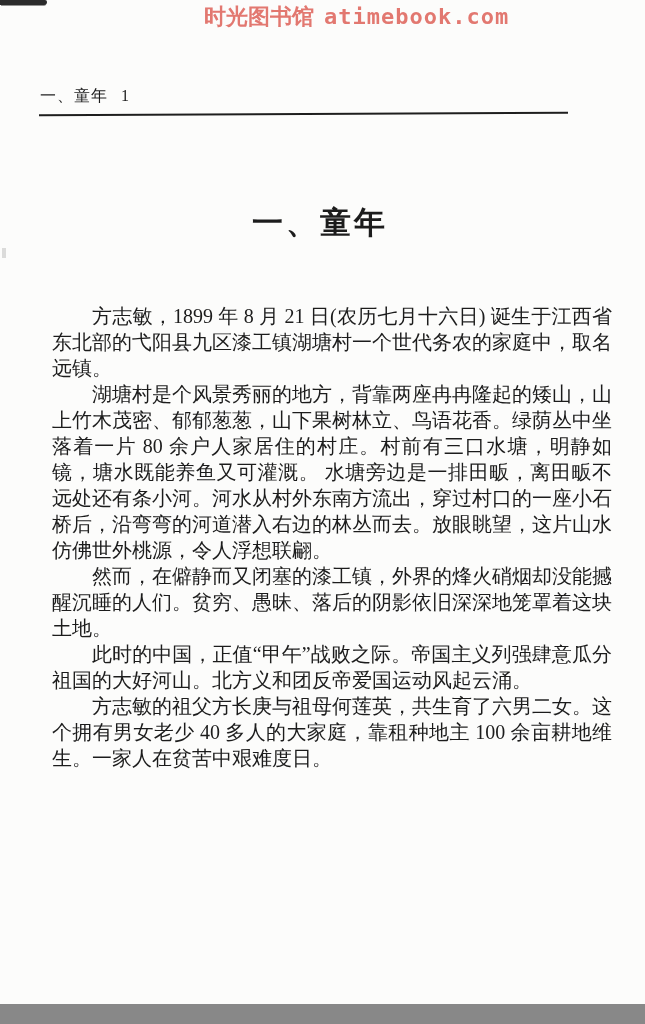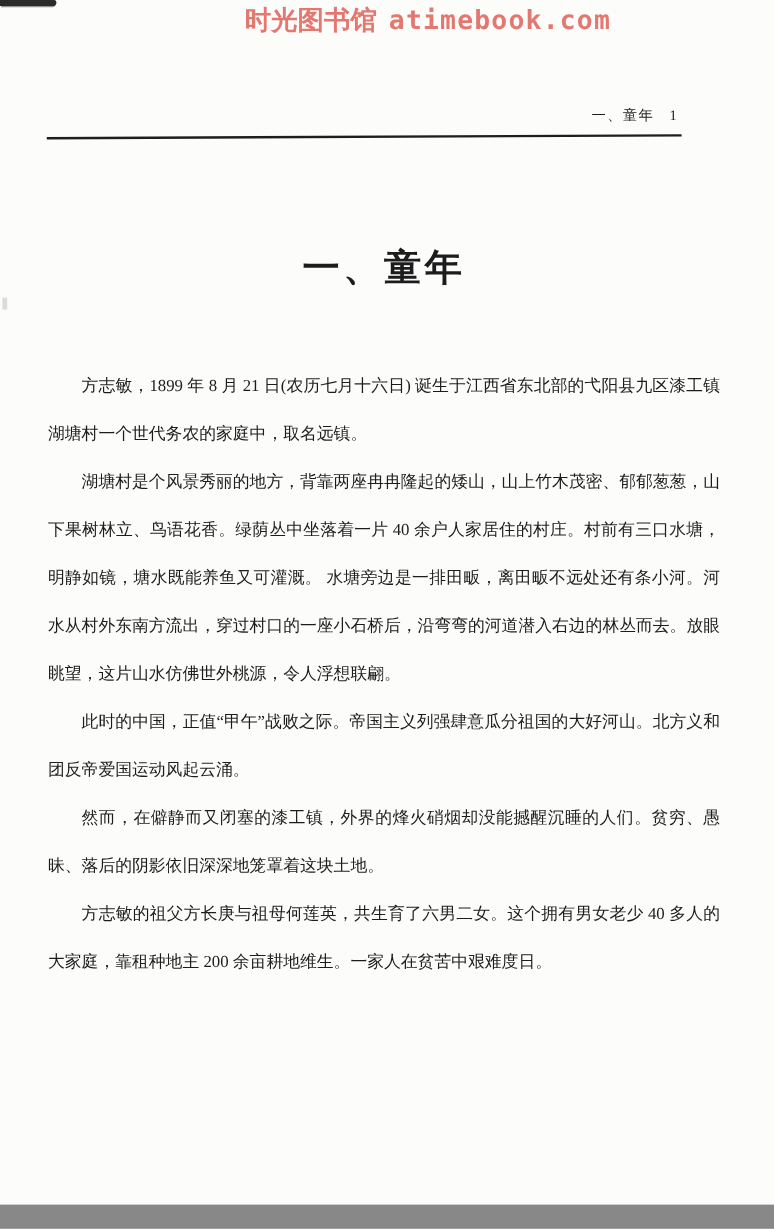--- a/index.html
+++ b/index.html
@@ -41,9 +41,8 @@
   }
   
   .running-header{
-    position:absolute;top:86px;left:56px;width:508px;
-    text-align:right;
-    font-size:12px;line-height:20px;
+    position:absolute;top:86px;left:40px;width:508px;
+    font-size:16px;line-height:20px;
     letter-spacing:1px;
     white-space:nowrap;
   }

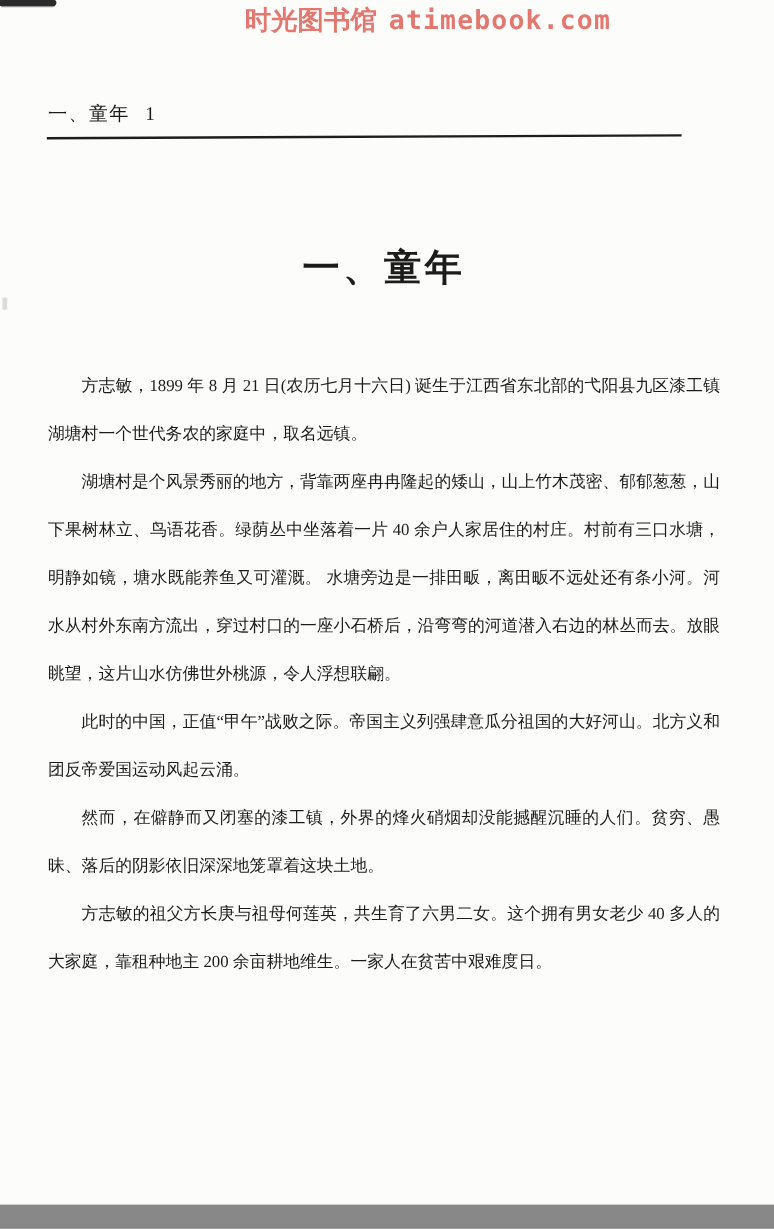--- a/index.html
+++ b/index.html
@@ -65,8 +65,8 @@
   }
   
   .body-text{
-    position:absolute;top:303px;left:40px;width:560px;
-    font-size:14px;line-height:40px;
+    position:absolute;top:303px;left:52px;width:560px;
+    font-size:20px;line-height:26px;
     text-align:justify;
   }
   .body-text p{

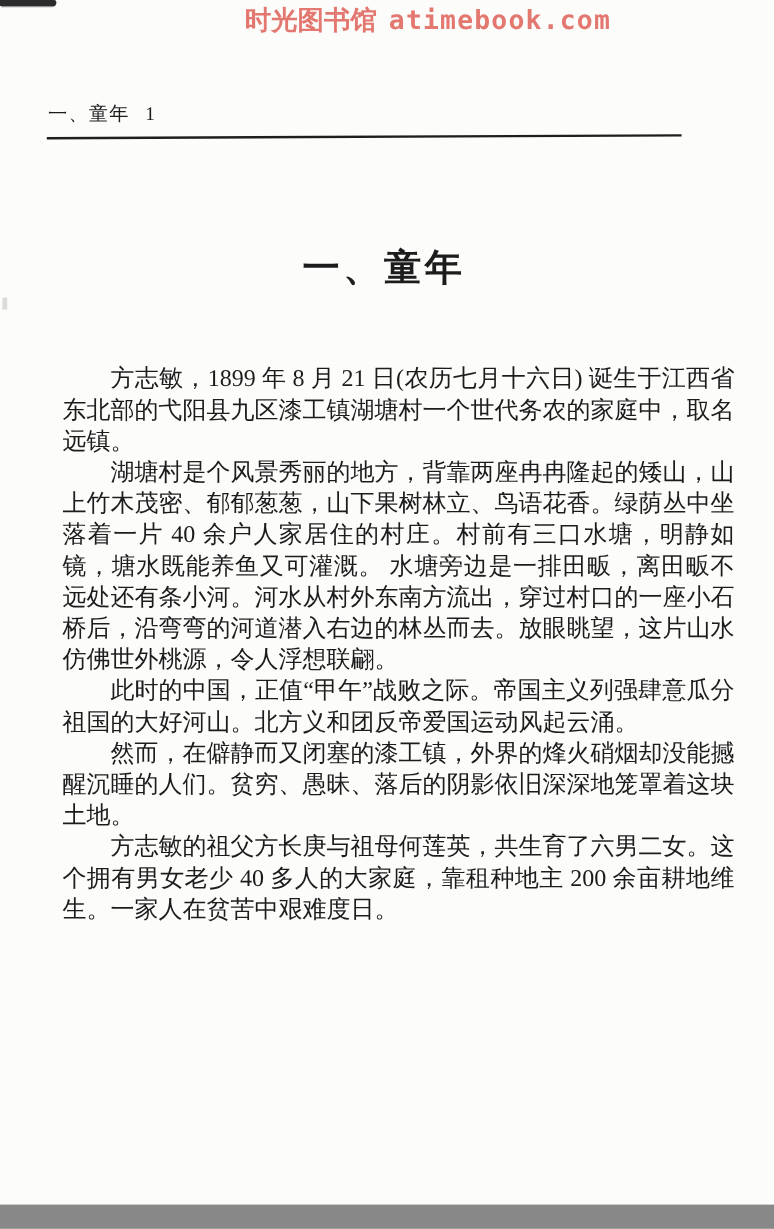--- a/index.html
+++ b/index.html
@@ -97,7 +97,7 @@
 
   <div class="body-text">
     <p>方志敏，1899 年 8 月 21 日(农历七月十六日) 诞生于江西省东北部的弋阳县九区漆工镇湖塘村一个世代务农的家庭中，取名远镇。</p>
-    <p>湖塘村是个风景秀丽的地方，背靠两座冉冉隆起的矮山，山上竹木茂密、郁郁葱葱，山下果树林立、鸟语花香。绿荫丛中坐落着一片 40 余户人家居住的村庄。村前有三口水塘，明静如镜，塘水既能养鱼又可灌溉。 水塘旁边是一排田畈，离田畈不远处还有条小河。河水从村外东南方流出，穿过村口的一座小石桥后，沿弯弯的河道潜入右边的林丛而去。放眼眺望，这片山水仿佛世外桃源，令人浮想联翩。</p>
+    <p>湖塘村是个风景秀丽的地方，背靠两座冉冉隆起的矮山，山上竹木茂密、郁郁葱葱，山下果树林立、鸟语花香。绿荫丛中坐落着一片 80 余户人家居住的村庄。村前有三口水塘，明静如镜，塘水既能养鱼又可灌溉。 水塘旁边是一排田畈，离田畈不远处还有条小河。河水从村外东南方流出，穿过村口的一座小石桥后，沿弯弯的河道潜入右边的林丛而去。放眼眺望，这片山水仿佛世外桃源，令人浮想联翩。</p>
     <p>此时的中国，正值“甲午”战败之际。帝国主义列强肆意瓜分祖国的大好河山。北方义和团反帝爱国运动风起云涌。</p>
     <p>然而，在僻静而又闭塞的漆工镇，外界的烽火硝烟却没能撼醒沉睡的人们。贫穷、愚昧、落后的阴影依旧深深地笼罩着这块土地。</p>
     <p>方志敏的祖父方长庚与祖母何莲英，共生育了六男二女。这个拥有男女老少 40 多人的大家庭，靠租种地主 200 余亩耕地维生。一家人在贫苦中艰难度日。</p>

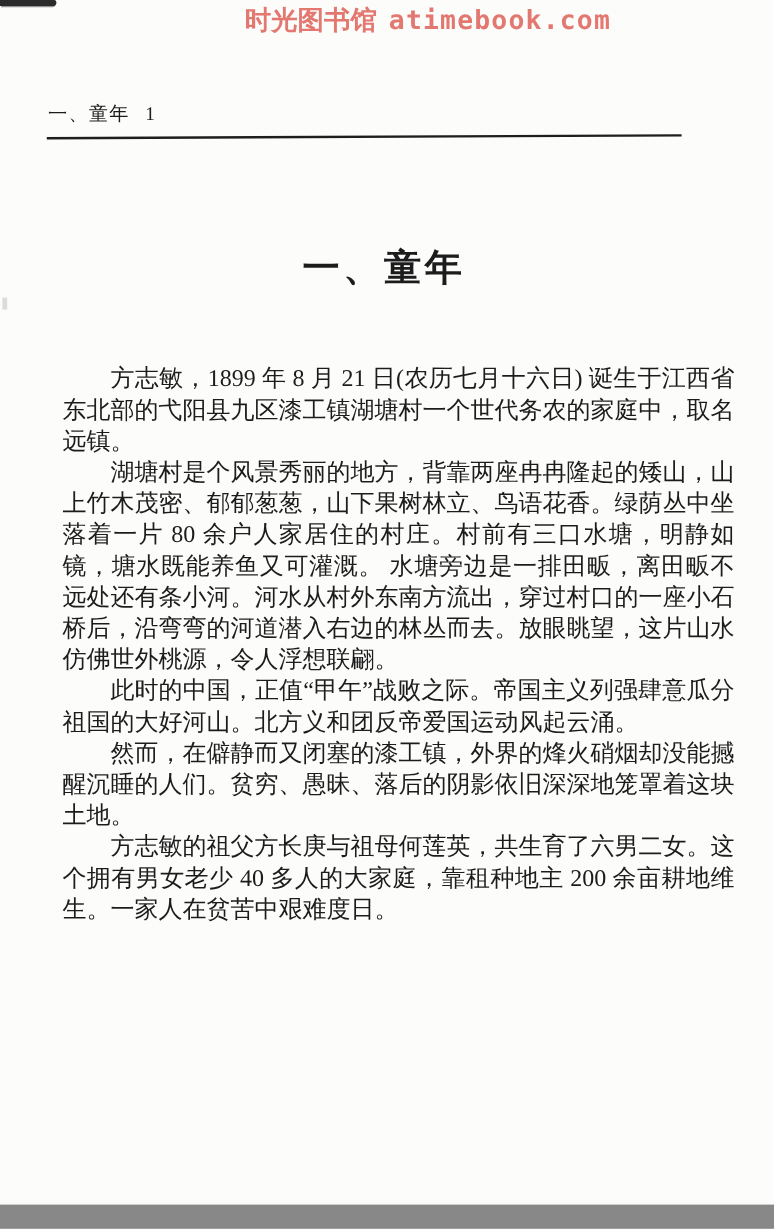--- a/index.html
+++ b/index.html
@@ -98,8 +98,8 @@
   <div class="body-text">
     <p>方志敏，1899 年 8 月 21 日(农历七月十六日) 诞生于江西省东北部的弋阳县九区漆工镇湖塘村一个世代务农的家庭中，取名远镇。</p>
     <p>湖塘村是个风景秀丽的地方，背靠两座冉冉隆起的矮山，山上竹木茂密、郁郁葱葱，山下果树林立、鸟语花香。绿荫丛中坐落着一片 80 余户人家居住的村庄。村前有三口水塘，明静如镜，塘水既能养鱼又可灌溉。 水塘旁边是一排田畈，离田畈不远处还有条小河。河水从村外东南方流出，穿过村口的一座小石桥后，沿弯弯的河道潜入右边的林丛而去。放眼眺望，这片山水仿佛世外桃源，令人浮想联翩。</p>
+    <p>然而，在僻静而又闭塞的漆工镇，外界的烽火硝烟却没能撼醒沉睡的人们。贫穷、愚昧、落后的阴影依旧深深地笼罩着这块土地。</p>
     <p>此时的中国，正值“甲午”战败之际。帝国主义列强肆意瓜分祖国的大好河山。北方义和团反帝爱国运动风起云涌。</p>
-    <p>然而，在僻静而又闭塞的漆工镇，外界的烽火硝烟却没能撼醒沉睡的人们。贫穷、愚昧、落后的阴影依旧深深地笼罩着这块土地。</p>
     <p>方志敏的祖父方长庚与祖母何莲英，共生育了六男二女。这个拥有男女老少 40 多人的大家庭，靠租种地主 200 余亩耕地维生。一家人在贫苦中艰难度日。</p>
   </div>
 

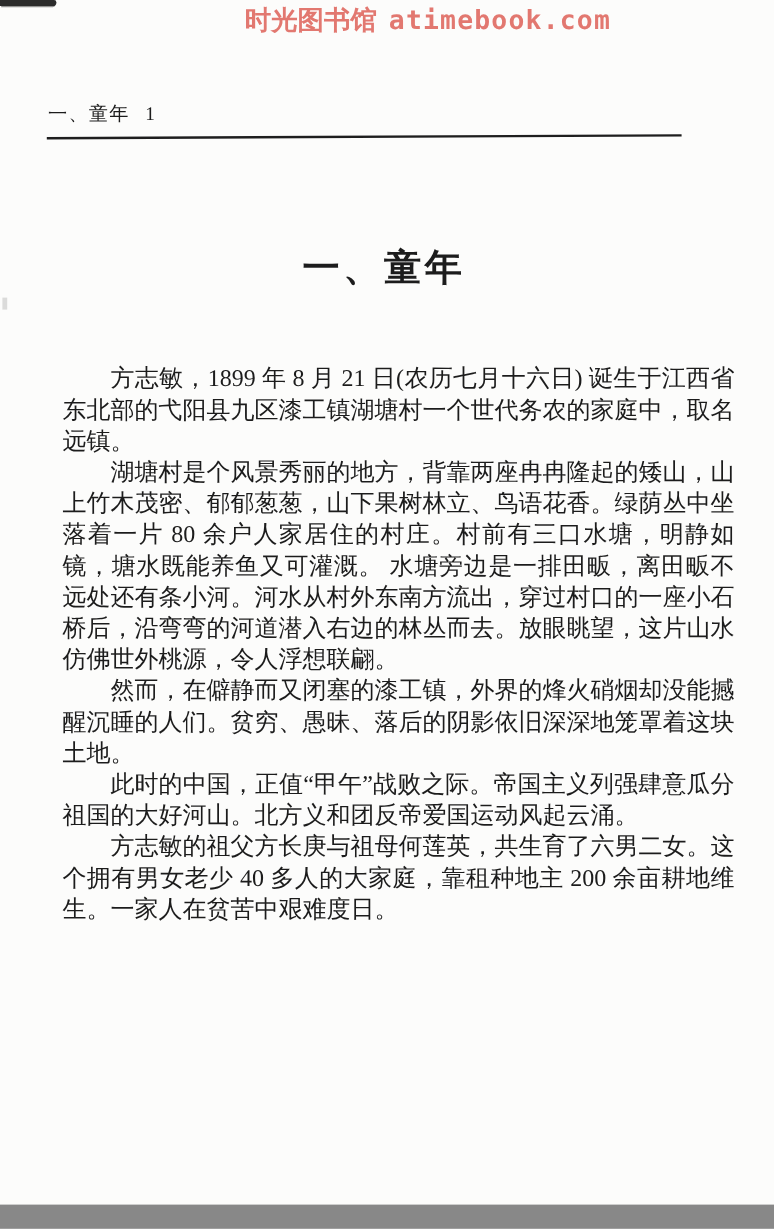--- a/index.html
+++ b/index.html
@@ -100,7 +100,7 @@
     <p>湖塘村是个风景秀丽的地方，背靠两座冉冉隆起的矮山，山上竹木茂密、郁郁葱葱，山下果树林立、鸟语花香。绿荫丛中坐落着一片 80 余户人家居住的村庄。村前有三口水塘，明静如镜，塘水既能养鱼又可灌溉。 水塘旁边是一排田畈，离田畈不远处还有条小河。河水从村外东南方流出，穿过村口的一座小石桥后，沿弯弯的河道潜入右边的林丛而去。放眼眺望，这片山水仿佛世外桃源，令人浮想联翩。</p>
     <p>然而，在僻静而又闭塞的漆工镇，外界的烽火硝烟却没能撼醒沉睡的人们。贫穷、愚昧、落后的阴影依旧深深地笼罩着这块土地。</p>
     <p>此时的中国，正值“甲午”战败之际。帝国主义列强肆意瓜分祖国的大好河山。北方义和团反帝爱国运动风起云涌。</p>
-    <p>方志敏的祖父方长庚与祖母何莲英，共生育了六男二女。这个拥有男女老少 40 多人的大家庭，靠租种地主 200 余亩耕地维生。一家人在贫苦中艰难度日。</p>
+    <p>方志敏的祖父方长庚与祖母何莲英，共生育了六男二女。这个拥有男女老少 40 多人的大家庭，靠租种地主 100 余亩耕地维生。一家人在贫苦中艰难度日。</p>
   </div>
 
 </div>

